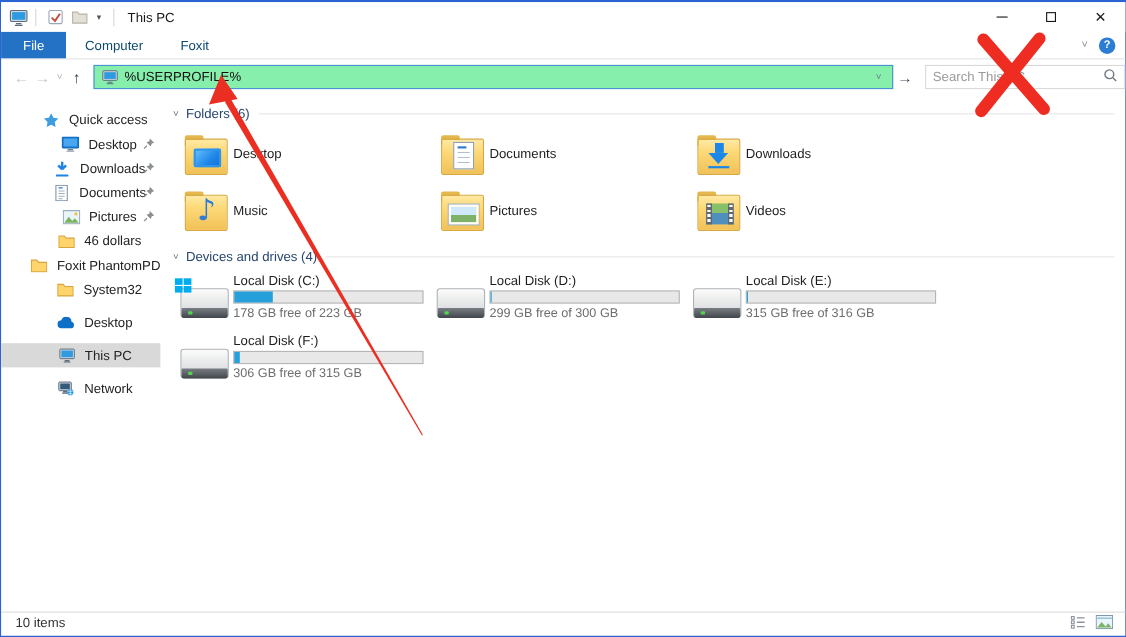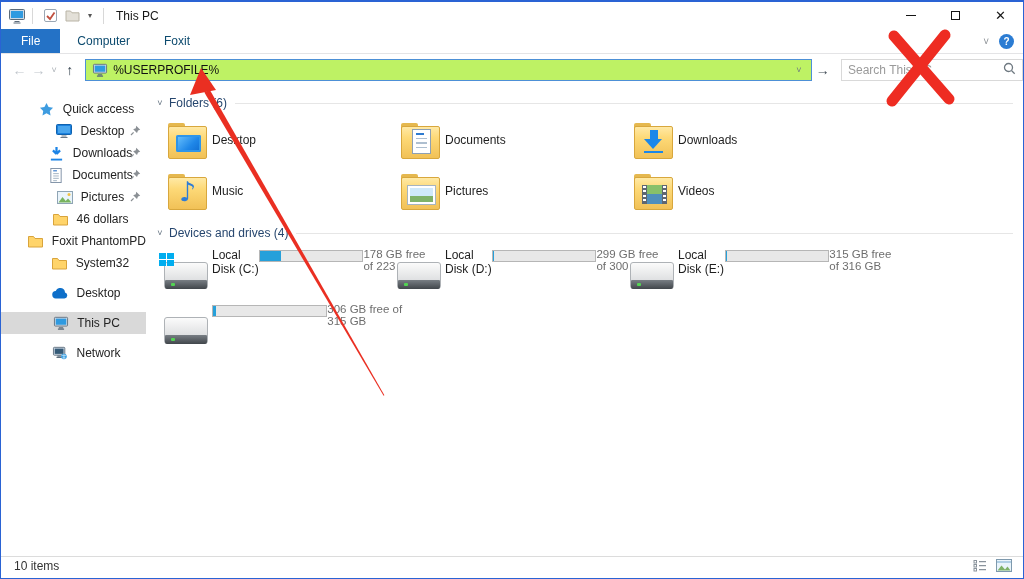--- a/index.html
+++ b/index.html
@@ -37,7 +37,7 @@
   .nav-caret { color:#a9afb5; font-size:9px; width:14px; text-align:center; }
   .nav-up { color:#33404d; }
   .addressbar { margin-left:6px; width:838px; height:22px; border:1px solid #4d90d6;
-    background:#bef264; display:flex; align-items:center; padding:0 4px; }
+    background:#86efac; display:flex; align-items:center; padding:0 4px; }
   .addr-icon { display:flex; margin:0 5px 0 2px; }
   .addr-text { flex:1; font-size:12px; color:#111; }
   .addr-caret { color:#6d7780; font-size:9px; padding:0 5px; }

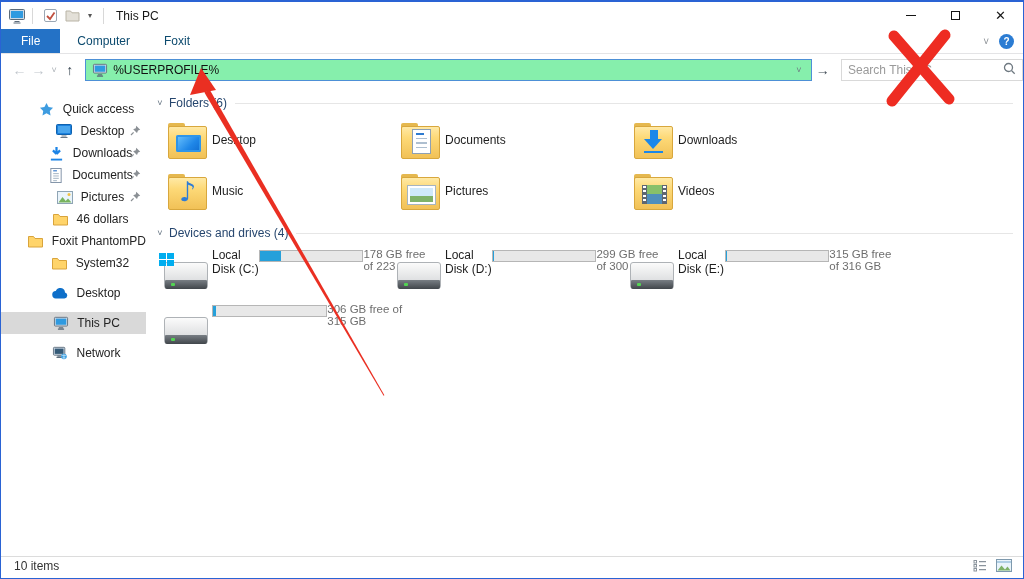--- a/index.html
+++ b/index.html
@@ -119,7 +119,7 @@
     border-radius:1px; z-index:2; }
   .drv .winlogo { position:absolute; left:-5px; top:-9px; width:7px; height:6px; background:#00adef;
     box-shadow:8px 0 0 #00adef,0 7px 0 #00adef,8px 7px 0 #00adef; z-index:3; }
-  .dinfo { display:flex; flex-direction:row; }
+  .dinfo { display:flex; flex-direction:column; }
   .dname { font-size:12px; color:#1e1e1e; line-height:14px; }
   .dbar { width:173px; height:12px; border:1px solid #b6b6b6; background:#e8e8e8; margin:2px 0 3px 0; }
   .dfill { height:100%; background:#26a0da; }

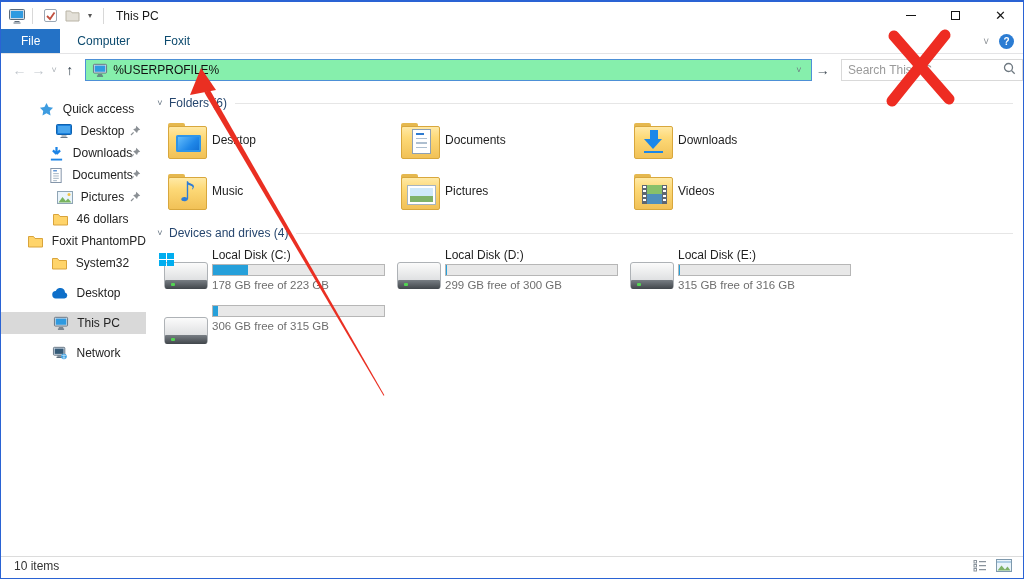--- a/index.html
+++ b/index.html
@@ -450,6 +450,7 @@
               <i class="led"></i>
             </span>
           <div class="dinfo">
+            <span class="dname">Local Disk (F:)</span>
             <span class="dbar">
                 <span class="dfill" style="display: block; width: 3%;"></span>
               </span>

